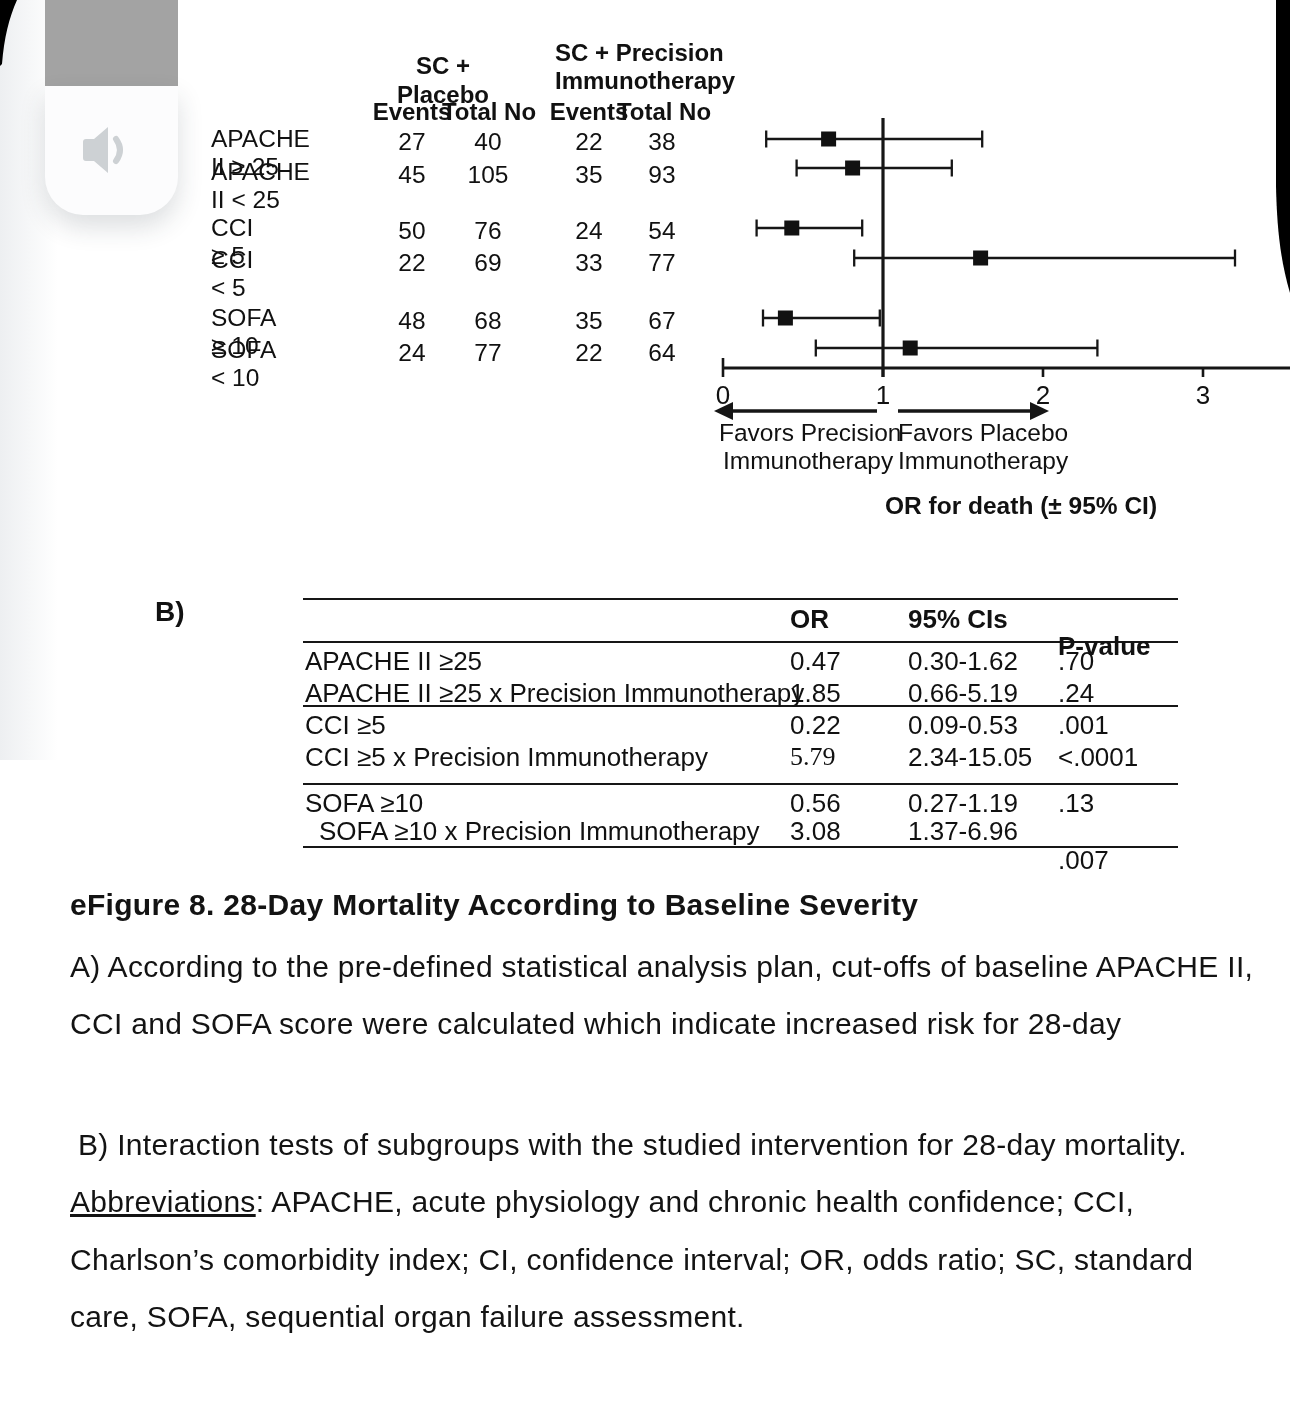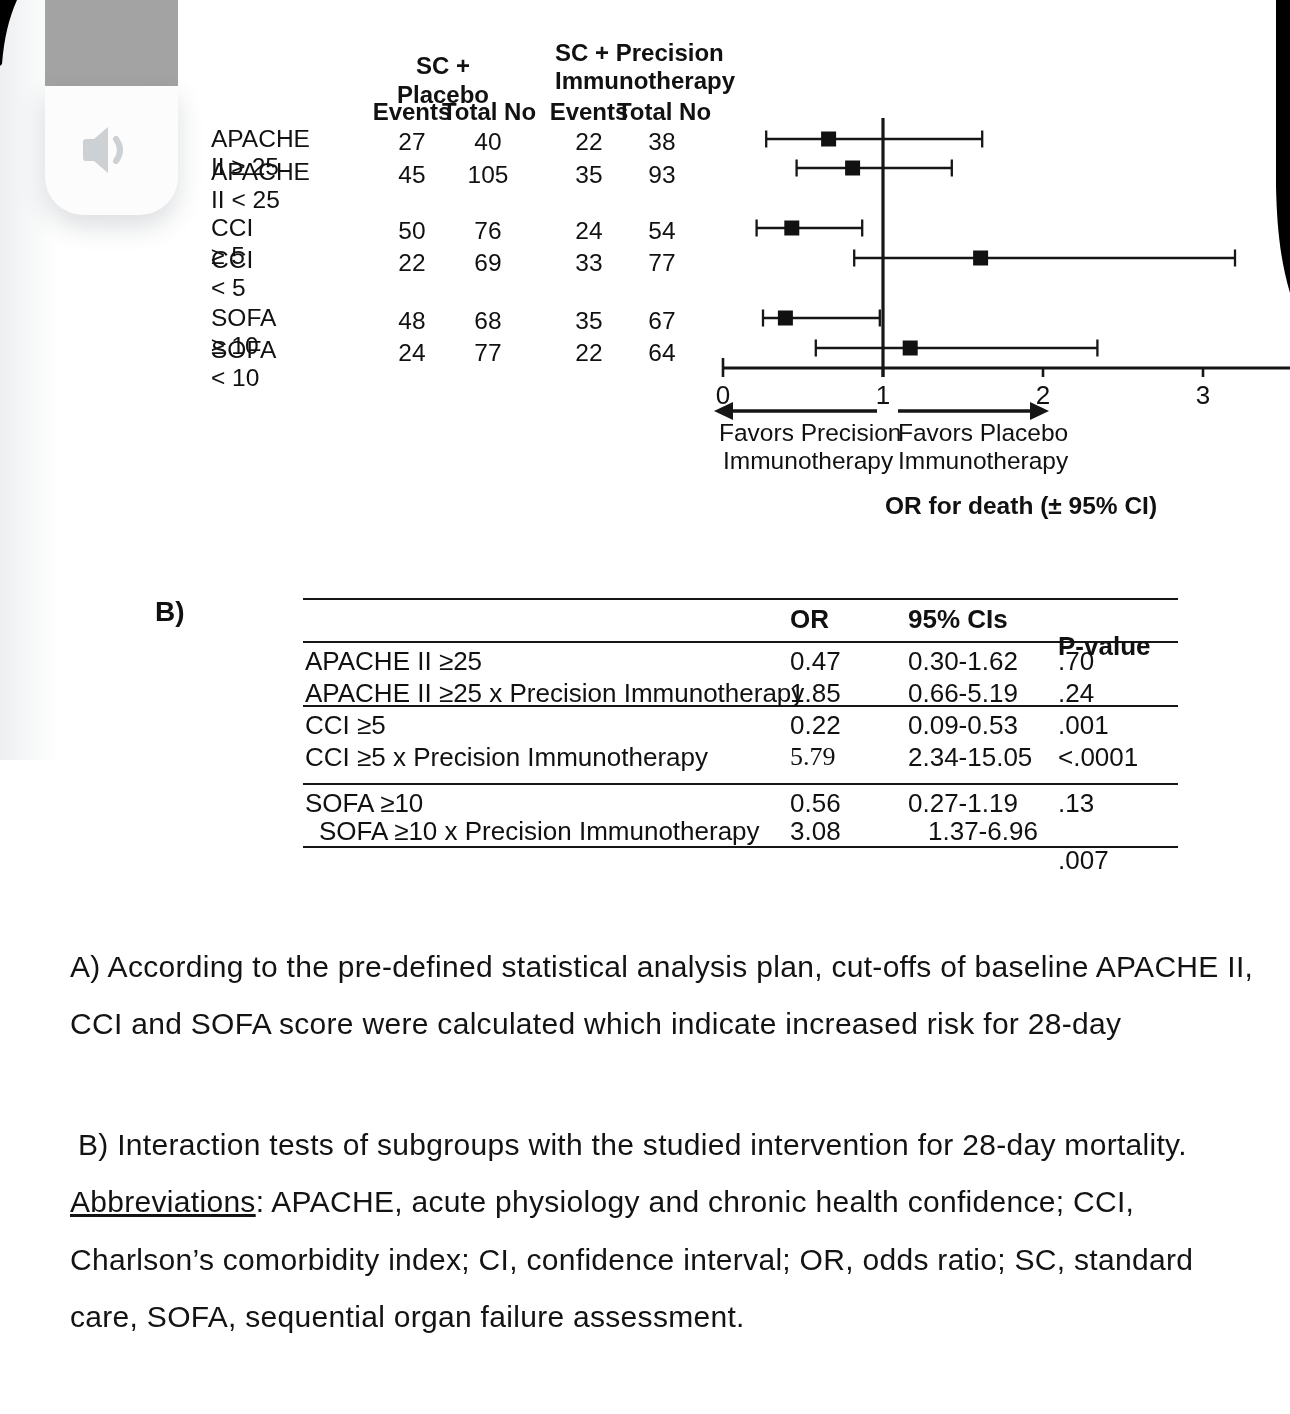--- a/index.html
+++ b/index.html
@@ -165,7 +165,7 @@
         <div class="pb-txt" style="left: 755px; top: 198px;">.13</div>
         <div class="pb-txt" style="left: 16px; top: 226px;">SOFA ≥10 x Precision Immunotherapy</div>
         <div class="pb-txt" style="left: 487px; top: 226px;">3.08</div>
-        <div class="pb-txt" style="left: 605px; top: 226px; margin-left: 20px;">1.37-6.96</div>
+        <div class="pb-txt" style="left: 605px; top: 226px;">1.37-6.96</div>
         <div class="pb-txt" style="left: 755px; top: 226px; margin-top: 29px;">.007</div>
       </div>
   </div>

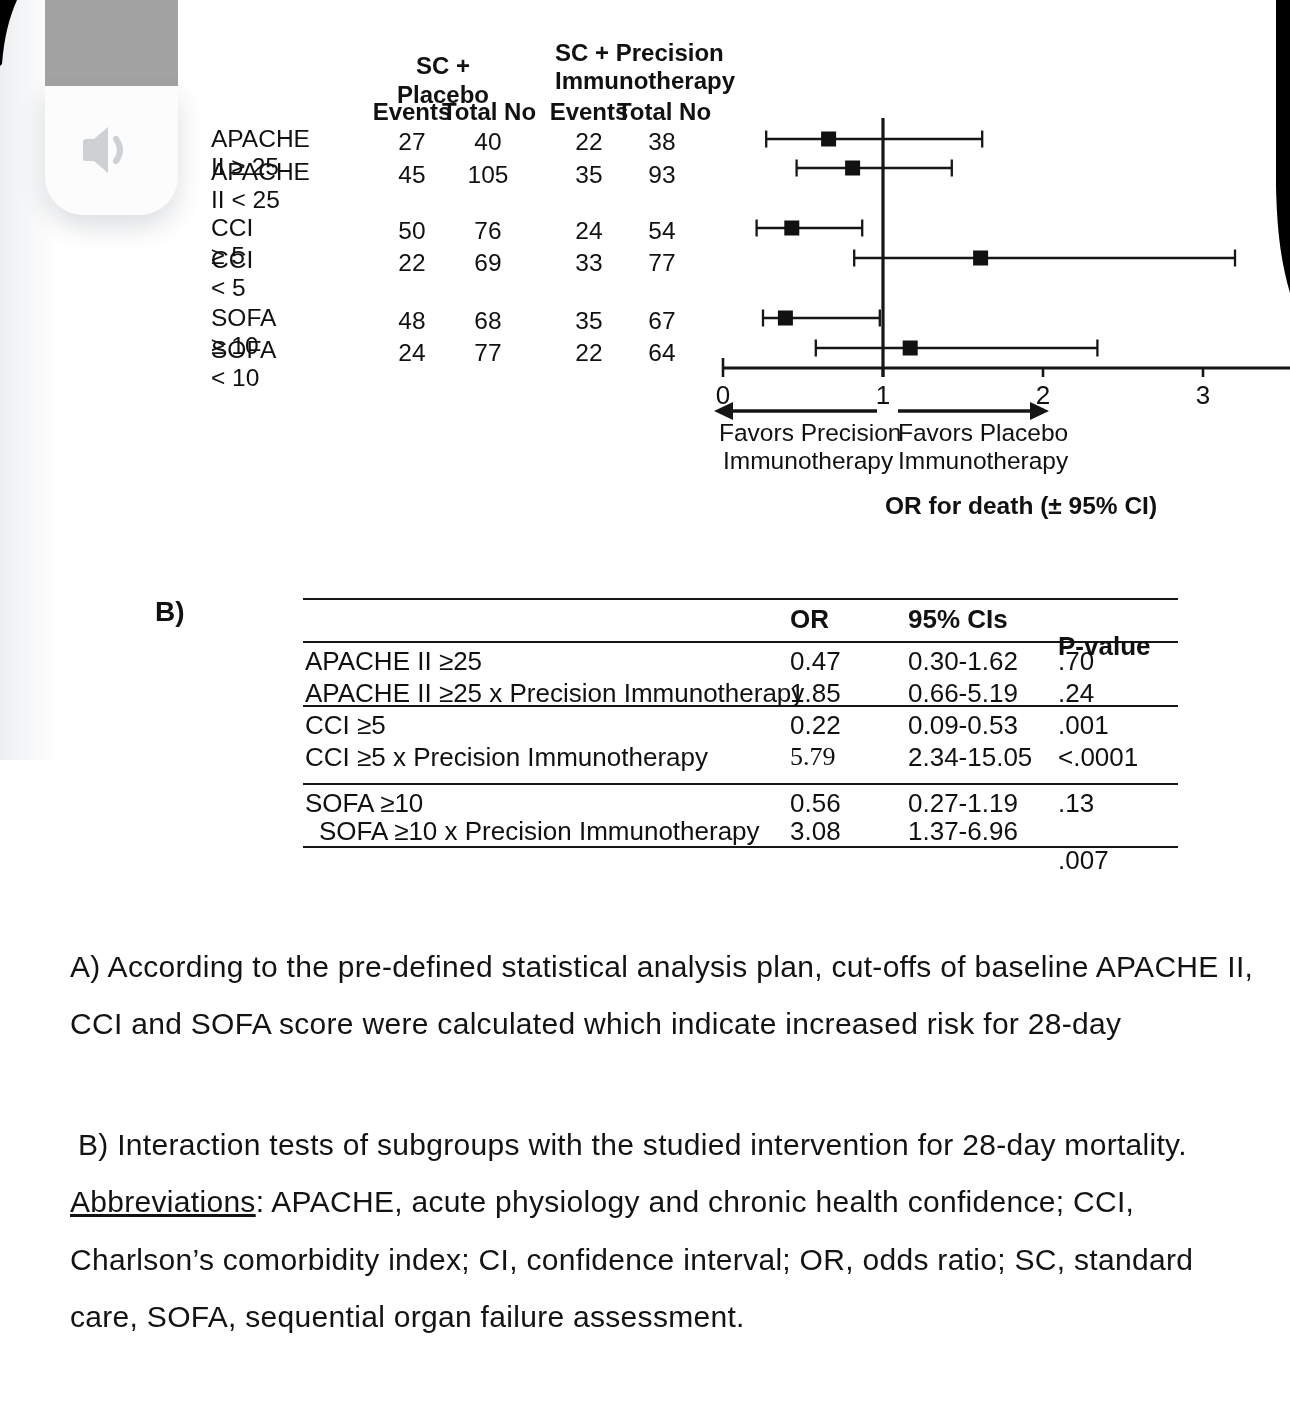--- a/index.html
+++ b/index.html
@@ -170,6 +170,7 @@
       </div>
   </div>
 
+  <div class="cap cap-title" style="top:888px;">eFigure 8. 28-Day Mortality According to Baseline Severity</div>
   <div class="cap" style="top:950px;">A) According to the pre-defined statistical analysis plan, cut-offs of baseline APACHE II,</div>
   <div class="cap" style="top:1007px;">CCI and SOFA score were calculated which indicate increased risk for 28-day</div>
   <div class="cap" style="top:1128px;margin-left:8px;">B) Interaction tests of subgroups with the studied intervention for 28-day mortality.</div>

